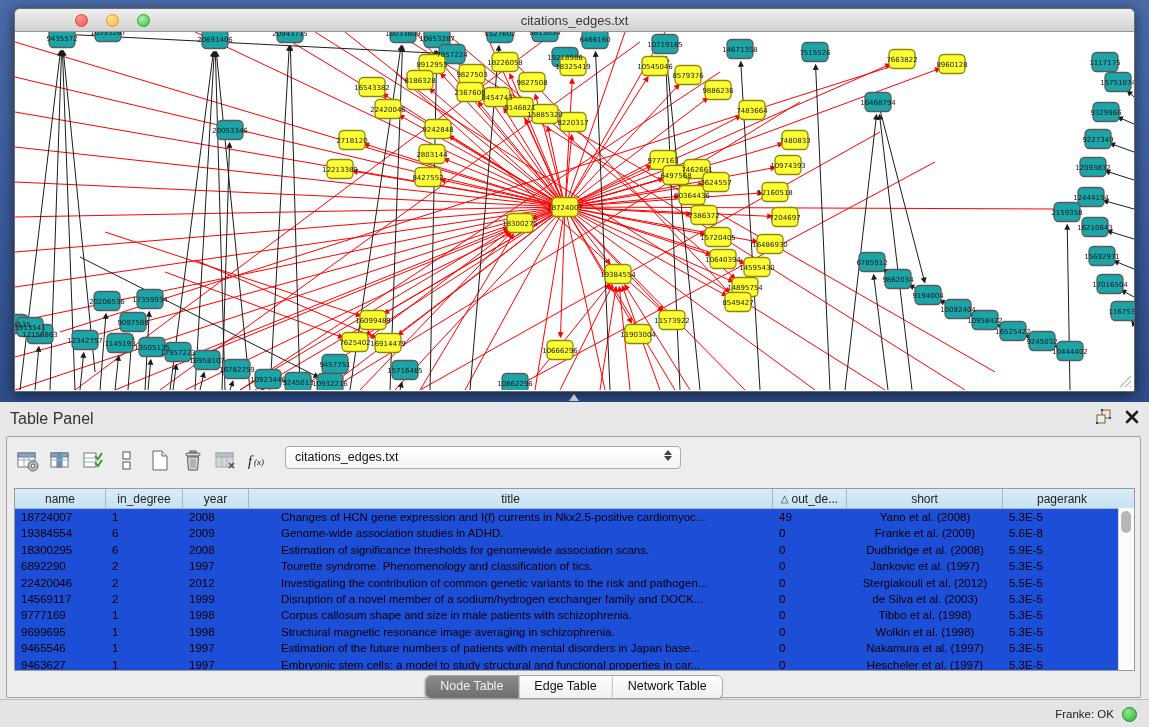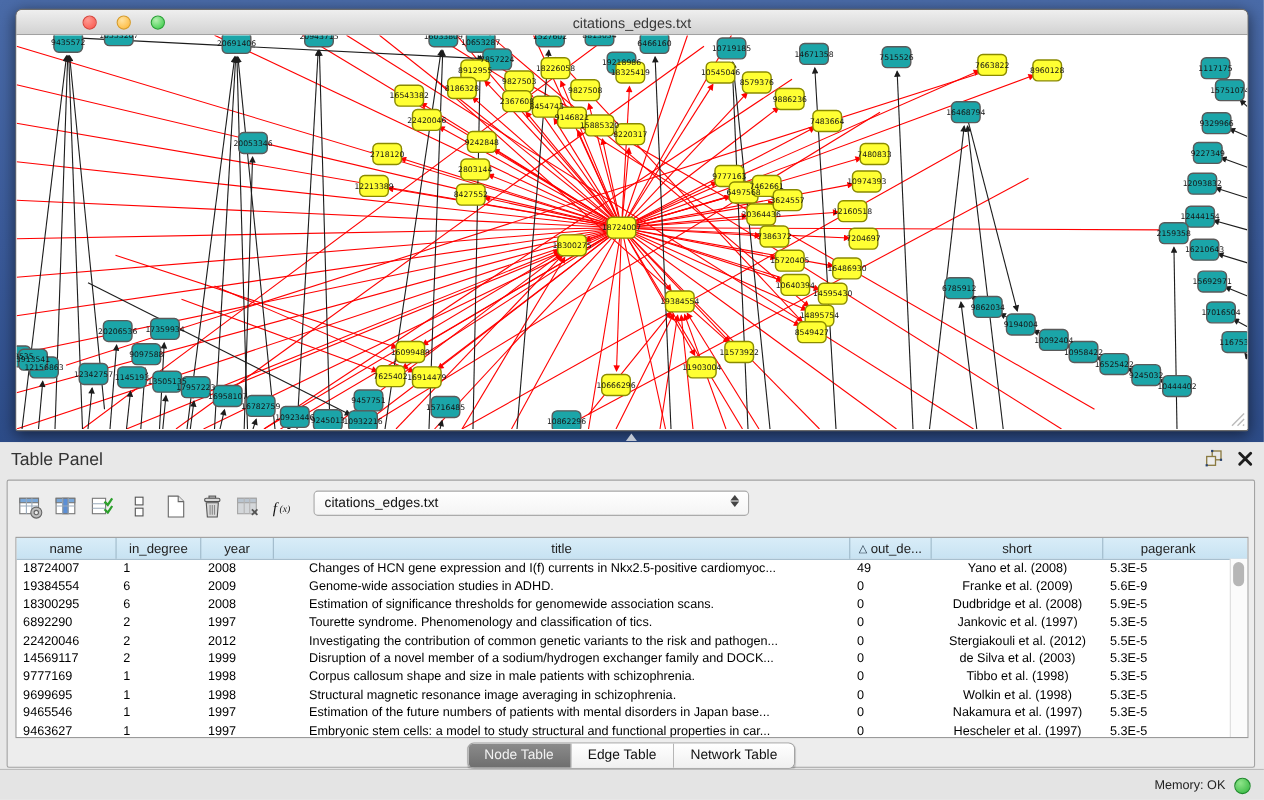--- a/index.html
+++ b/index.html
@@ -42,7 +42,7 @@
   .combo .stepper .dn{border-top:5px solid #444;}
   
   .grid{position:absolute;left:7px;top:51px;width:1121px;height:183px;box-sizing:border-box;
-        border:1px solid #9a9a9a;background:#ffffff;overflow:hidden;}
+        border:1px solid #9a9a9a;background:#1d4ed8;overflow:hidden;}
   .g-header{display:flex;height:19px;background:linear-gradient(#d9edf8,#c7e2f2);
             border-bottom:1px solid #9fb9c9;font-size:12px;color:#222;}
   .g-header .hc{box-sizing:border-box;border-right:1px solid #9fb9c9;display:flex;

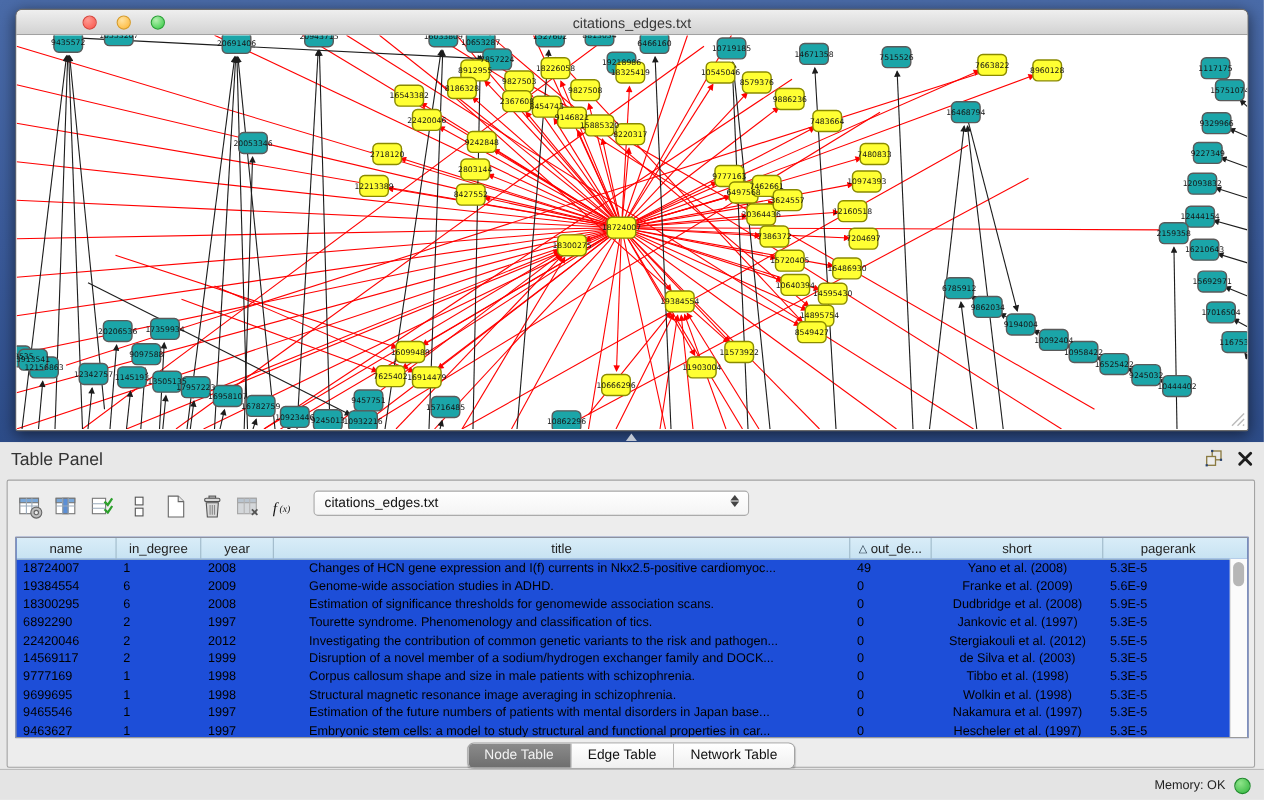--- a/index.html
+++ b/index.html
@@ -610,7 +610,7 @@
             <div class="c c3">Genome-wide association studies in ADHD.</div>
             <div class="c c4">0</div>
             <div class="c c5">Franke et al. (2009)</div>
-            <div class="c c6">5.6E-9</div>
+            <div class="c c6">5.6E-8</div>
           </div>
           <div class="g-row">
             <div class="c c0">18300295</div>

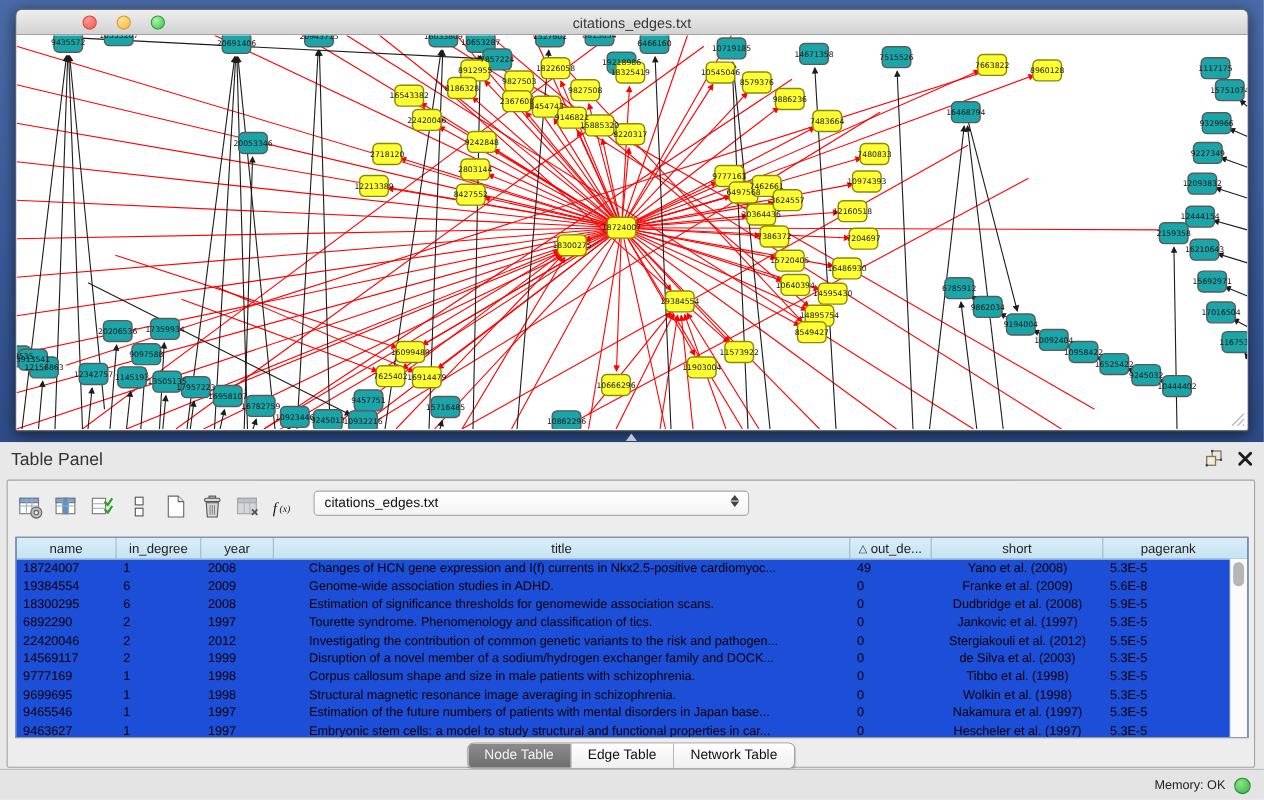--- a/index.html
+++ b/index.html
@@ -699,7 +699,7 @@
 </div>
 
 <div class="status">
-  <span class="mem">Memory: OK</span>
+  <span class="mem">Franke: OK</span>
   <span class="dot"></span>
 </div>
 

